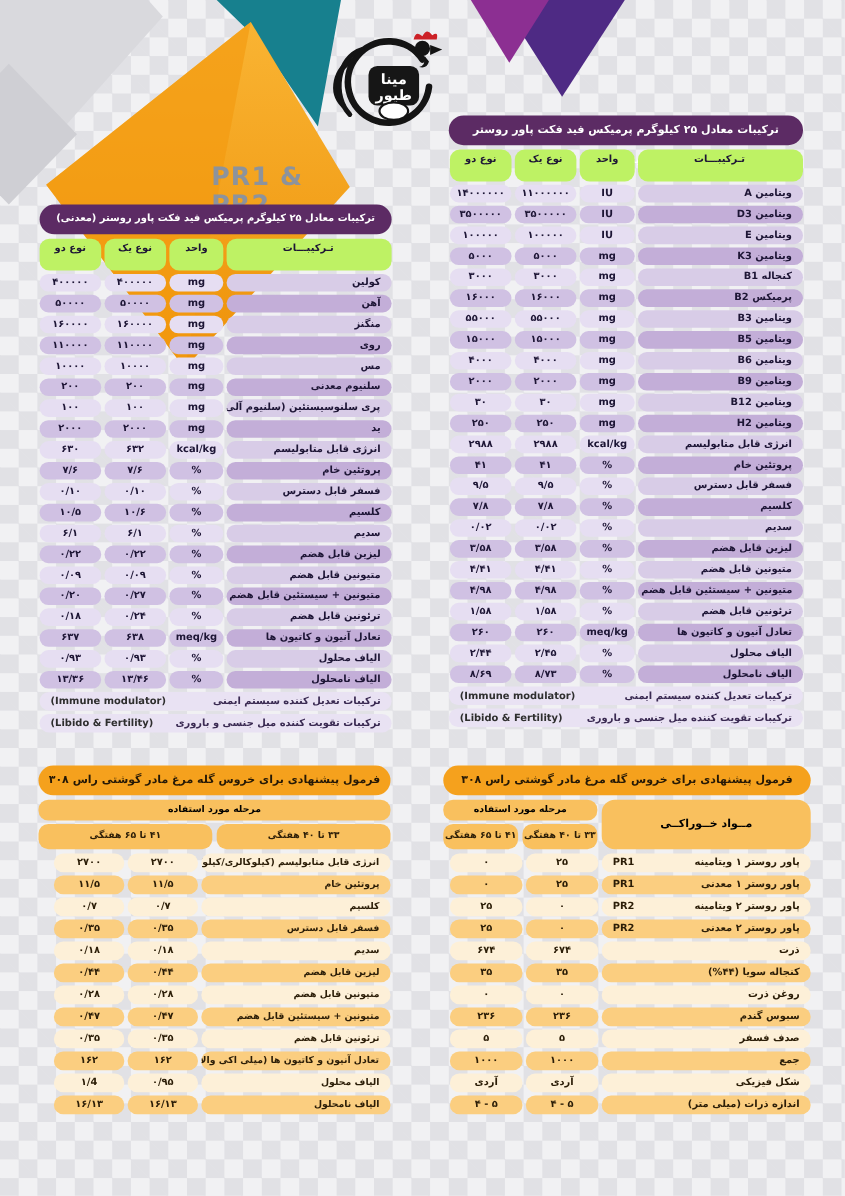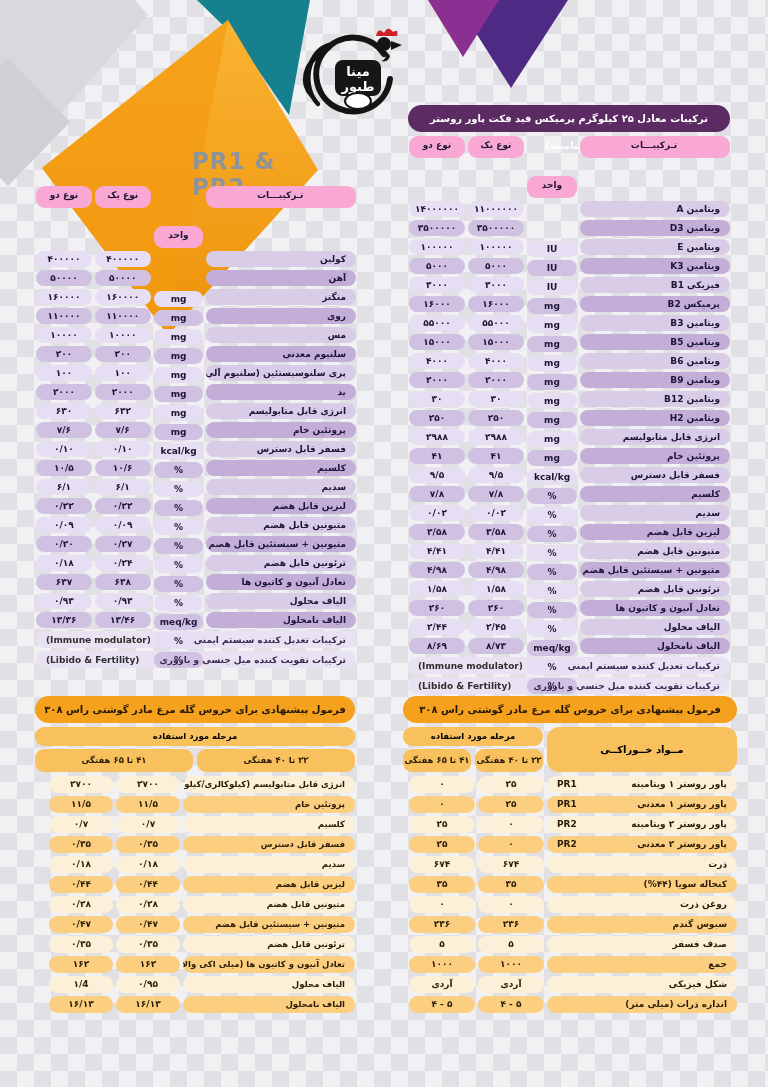--- a/index.html
+++ b/index.html
@@ -27,7 +27,7 @@
   .purple .title-pill{background:#5c2b64;color:#fff;font-size:10px;}
   .orange .title-pill{background:#f5a11d;color:#241806;font-size:10px;text-align:center;}
   .chead{display:flex;gap:3px;margin-bottom:3px;}
-  .chead .cell{background:#f9a8d4;color:#fff;font-size:9px;height:22px;line-height:18px;}
+  .chead .cell{background:#bef264;color:#fff;font-size:9px;height:29px;line-height:18px;}
   .trow{display:flex;gap:3px;height:16px;margin-bottom:3px;}
   .cell{height:16px;line-height:16px;border-radius:9px;text-align:center;
     font-weight:bold;font-size:9px;overflow:hidden;white-space:nowrap;}

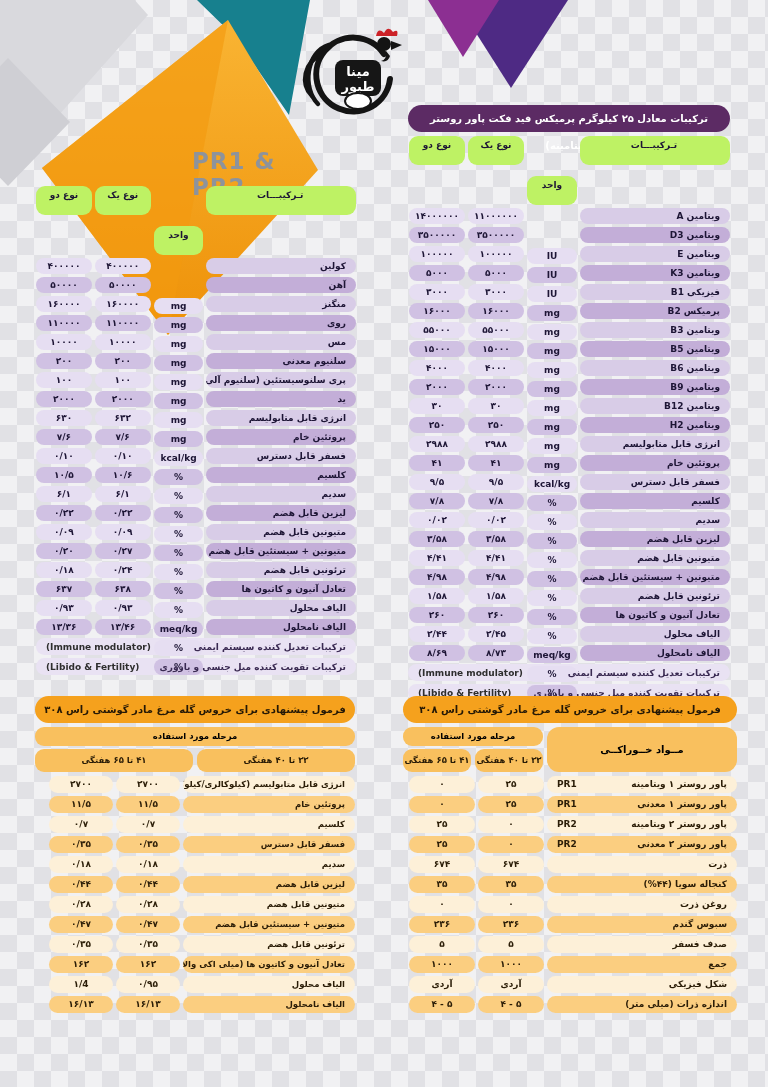--- a/index.html
+++ b/index.html
@@ -34,7 +34,7 @@
   .lbl{text-align:right;padding:0 10px 0 8px;}
   
   .purple .lbl{width:132px;}
-  .purple .unit{width:50px;margin-top:40px;}
+  .purple .unit{width:50px;}
   .purple .v{width:56px;}
   .purple .cell{color:#1d1535;}
   .purple .trow:nth-child(odd)  .lbl{background:#d8cce7;}

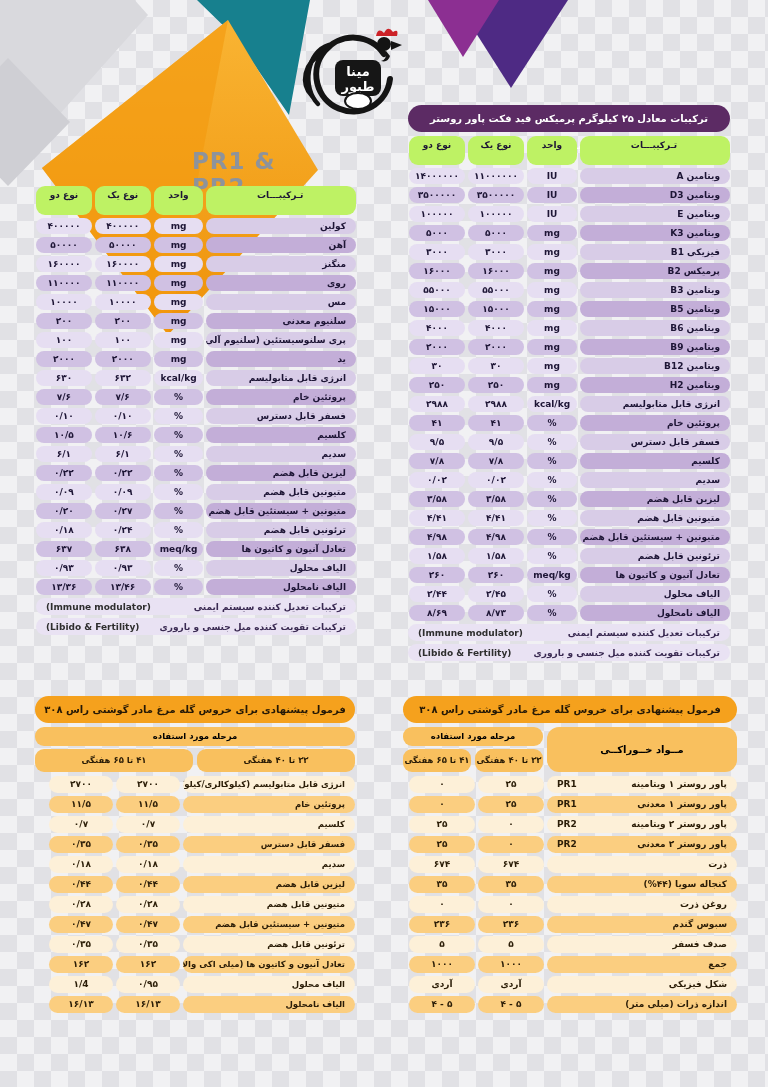--- a/index.html
+++ b/index.html
@@ -301,6 +301,7 @@
 </div>
 
 <div id="mineral-table" class="abs tbl purple">
+  <div class="title-pill">ترکیبات معادل ۲۵ کیلوگرم پرمیکس فید فکت پاور روستر (معدنی)</div>
   <div class="chead">
     <div class="cell lbl" style="text-align:center">تـرکیبـــات</div>
     <div class="cell unit">واحد</div>

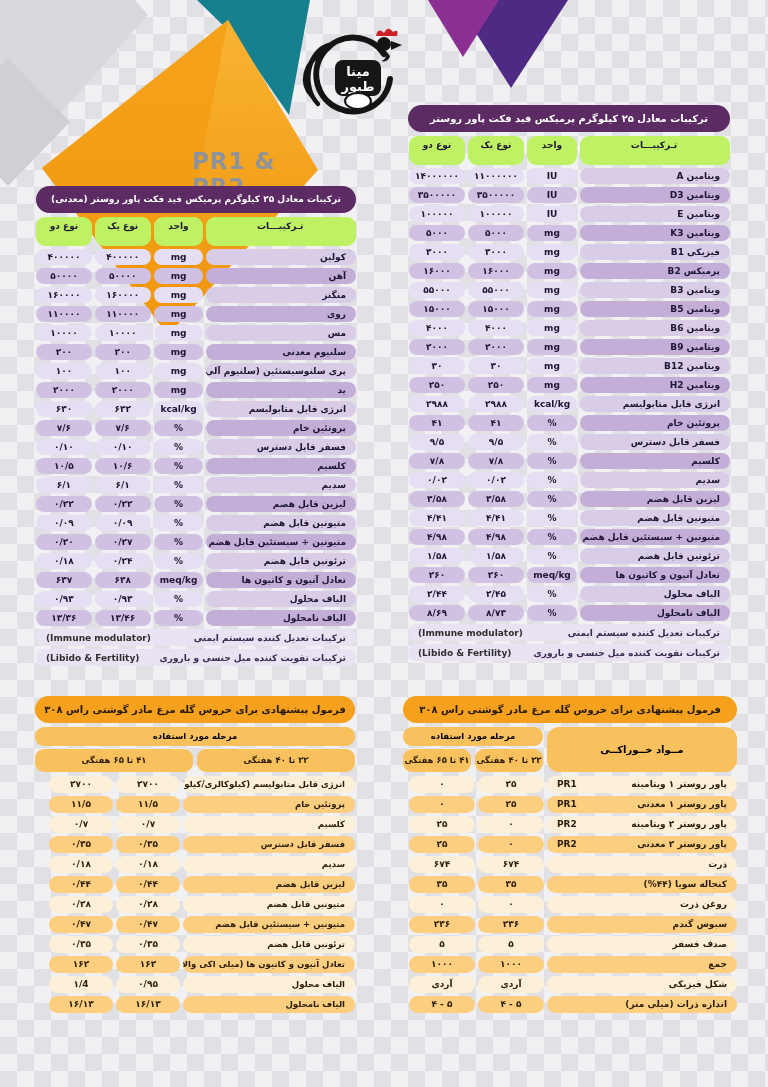--- a/index.html
+++ b/index.html
@@ -148,7 +148,7 @@
   </div>
 
   <div class="trow">
-    <div class="cell lbl">فیزیکی B1</div>
+    <div class="cell lbl">کنجاله B1</div>
     <div class="cell unit">mg</div>
     <div class="cell v">۳۰۰۰</div>
     <div class="cell v">۳۰۰۰</div>

